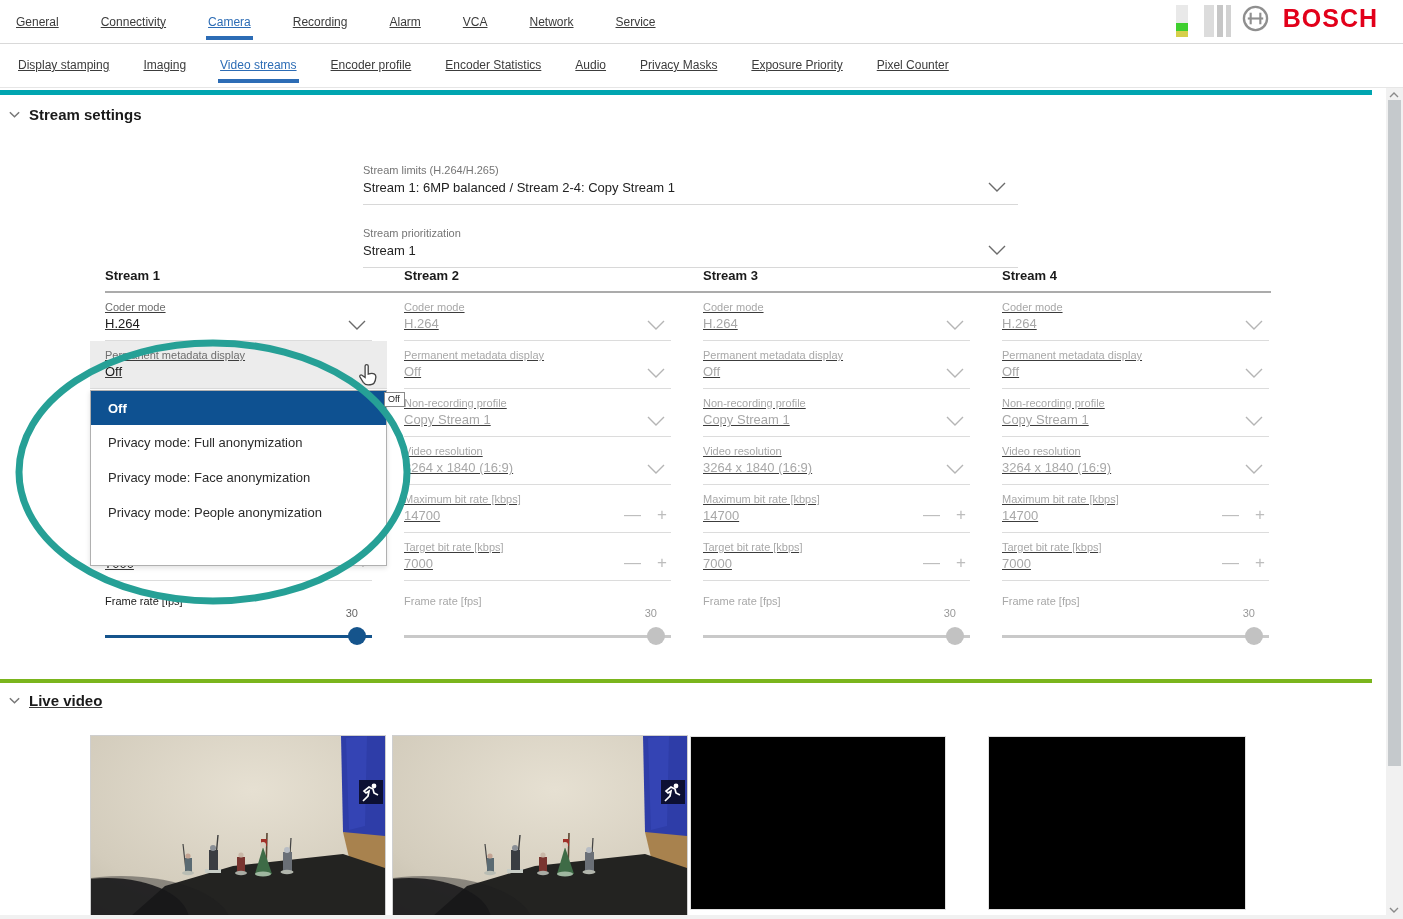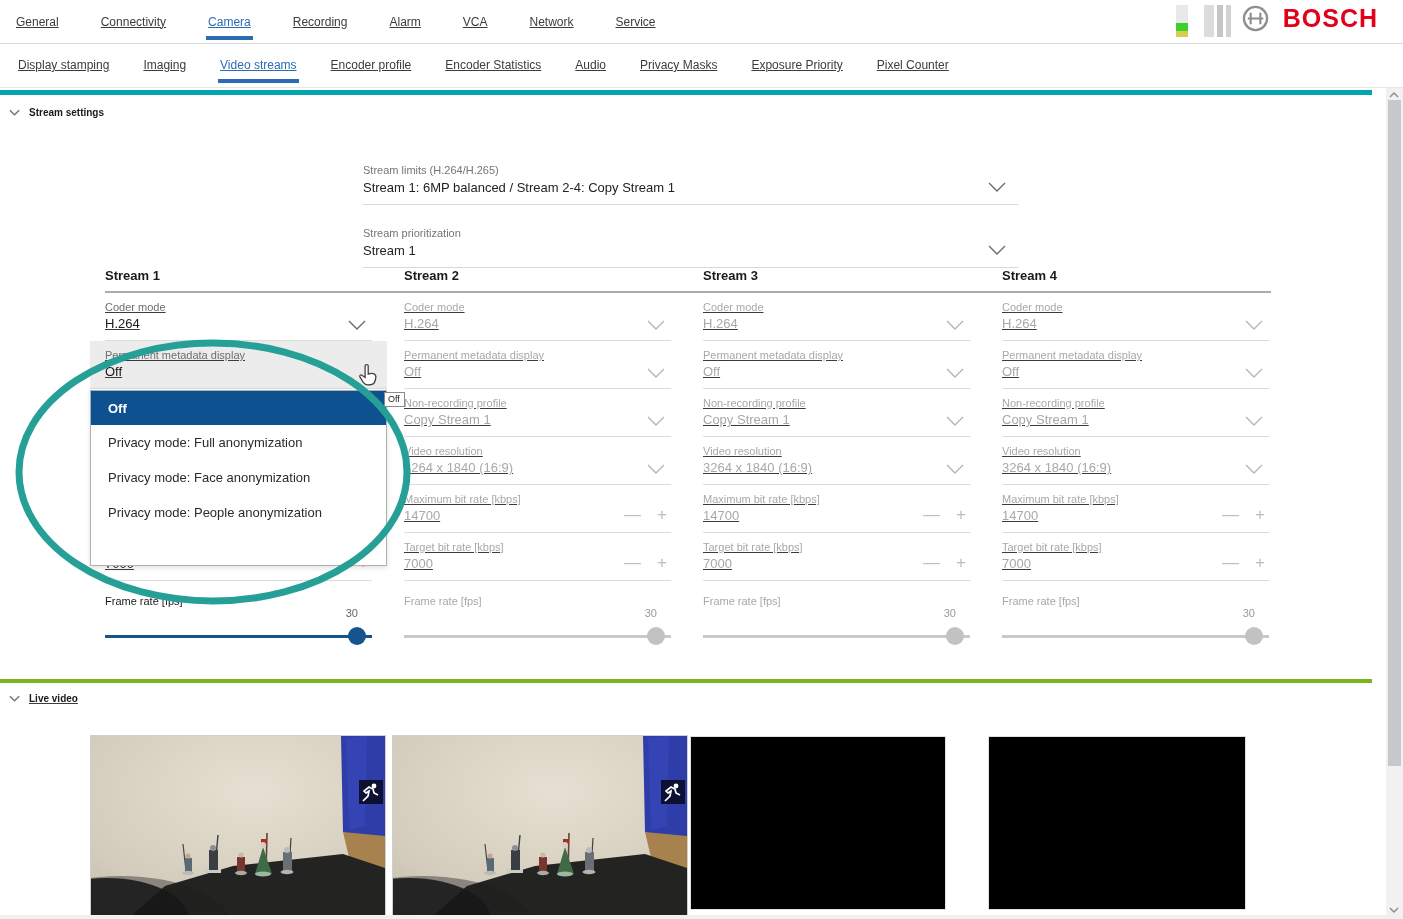--- a/index.html
+++ b/index.html
@@ -42,7 +42,7 @@
   
   .section-header { position:absolute; display:flex; align-items:center; gap:8px; }
   .section-header .chev { width:13px; height:13px; }
-  .section-title { font-size:10px; font-weight:bold; color:#1a1a1a; }
+  .section-title { font-size:15px; font-weight:bold; color:#1a1a1a; }
   #hdr-stream-settings { left:8px; top:106px; }
   #hdr-live-video { left:8px; top:692px;text-decoration:underline; }
 

